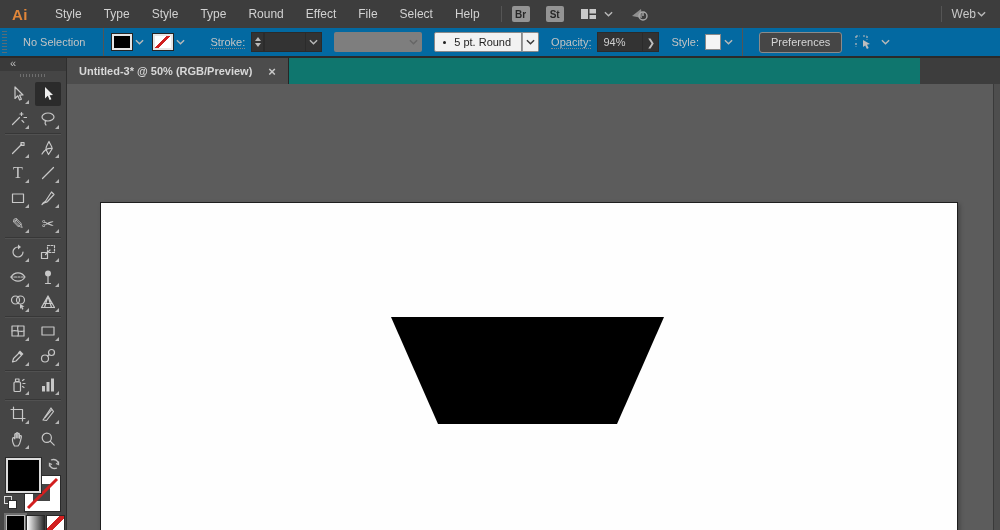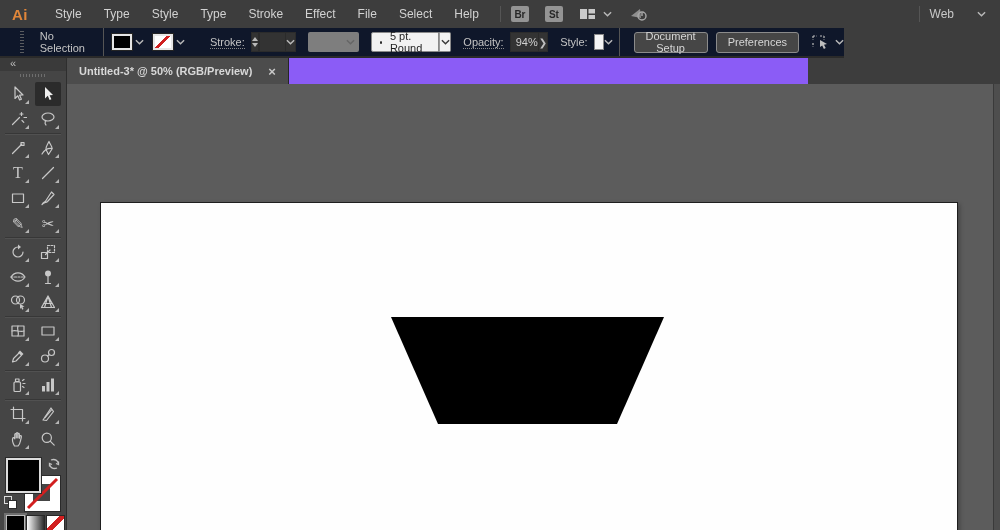--- a/index.html
+++ b/index.html
@@ -139,7 +139,7 @@
     <span class="menu-item">Type</span>
     <span class="menu-item">Style</span>
     <span class="menu-item">Type</span>
-    <span class="menu-item">Stroke</span>
+    <span class="menu-item">Round</span>
     <span class="menu-item">Effect</span>
     <span class="menu-item">File</span>
     <span class="menu-item">Select</span>

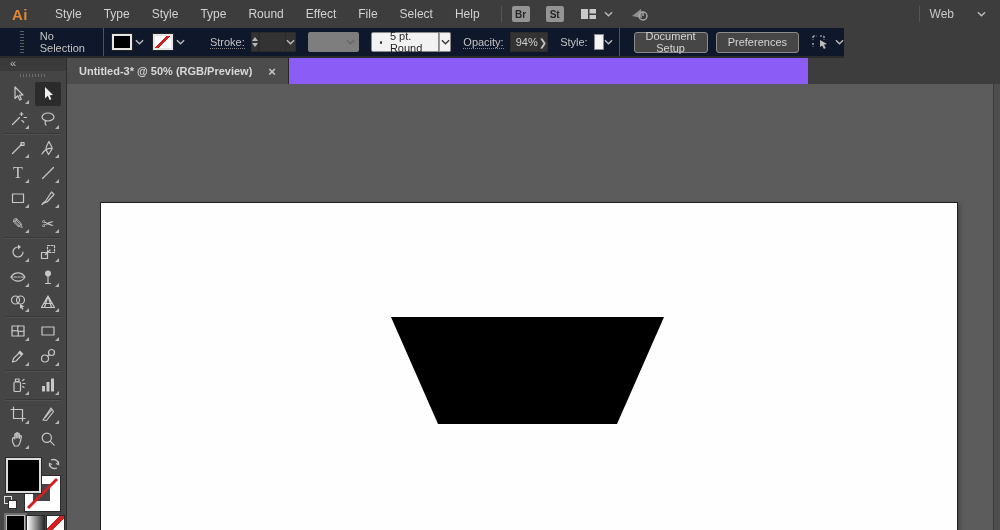--- a/index.html
+++ b/index.html
@@ -20,7 +20,7 @@
   .chev { width:9px; height:6px; }
   .chev path { fill:none; stroke:#b9b9b9; stroke-width:1.6; }
   .spacer { flex:1; }
-  .workspace { display:flex; align-items:center; color:#c8c8c8; font-size:12px; gap:23px; margin-right:6px; }
+  .workspace { display:flex; align-items:center; color:#c8c8c8; font-size:12px; gap:1px; margin-right:6px; }
 
   
   .controlbar { position:absolute; left:0; top:28px; width:844px; height:30px; background:#0f172a;

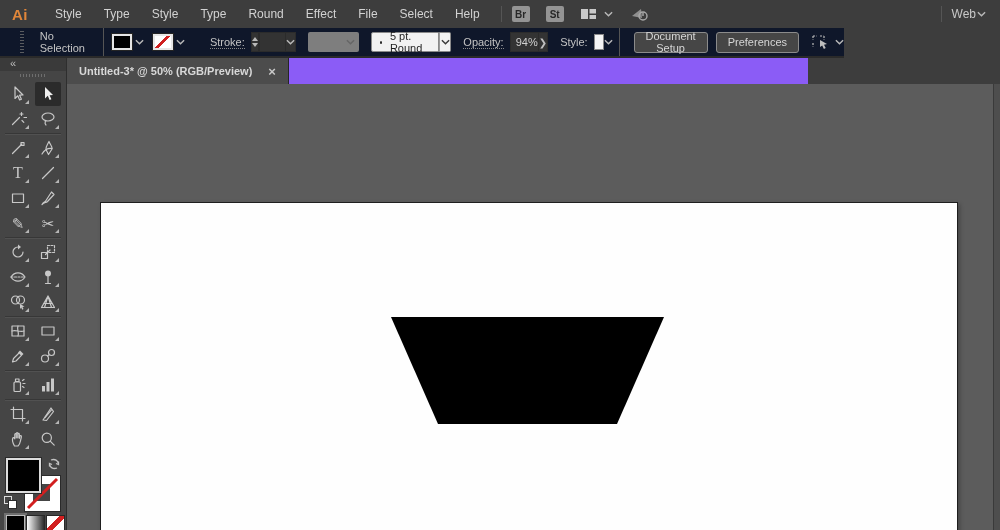--- a/index.html
+++ b/index.html
@@ -23,8 +23,8 @@
   .workspace { display:flex; align-items:center; color:#c8c8c8; font-size:12px; gap:1px; margin-right:6px; }
 
   
-  .controlbar { position:absolute; left:0; top:28px; width:844px; height:30px; background:#0f172a;
-                border-bottom:2px solid #2a2a2a; display:flex; align-items:center; padding-left:20px; z-index:30; }
+  .controlbar { position:absolute; left:0; top:28px; width:1000px; height:30px; background:#0369a1;
+                border-bottom:2px solid #2a2a2a; display:flex; align-items:center; padding-left:2px; z-index:30; }
   .grip-v { width:5px; height:22px; margin-right:6px;
             background:repeating-linear-gradient(to bottom,#6d6d6d 0 1px,transparent 1px 3px);
             border-right:2px solid transparent; opacity:.8; }

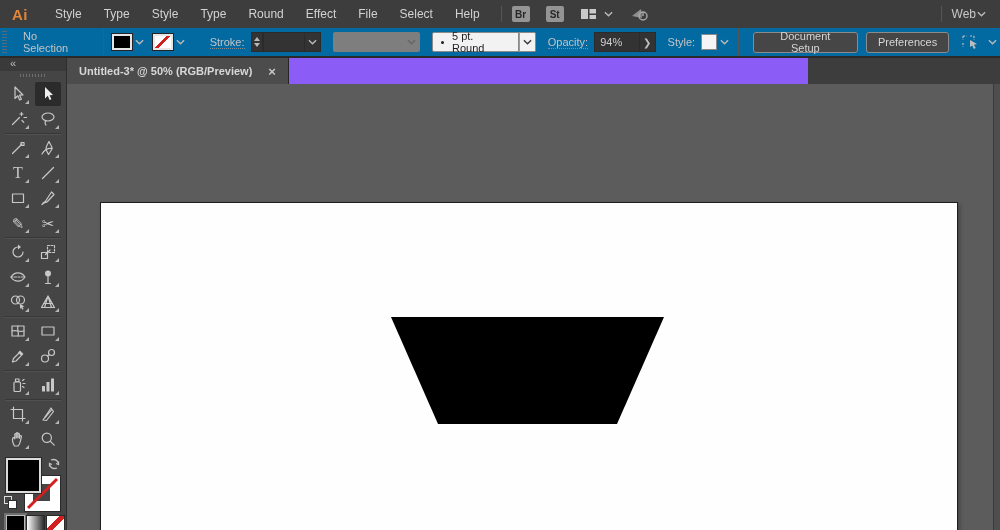--- a/index.html
+++ b/index.html
@@ -241,7 +241,6 @@
     </span>
 
     <span class="cb-vsep ml6"></span>
-    <button class="cb-btn ml6">Document Setup</button>
     <button class="cb-btn ml8">Preferences</button>
 
     <span class="mb-icon ml12">

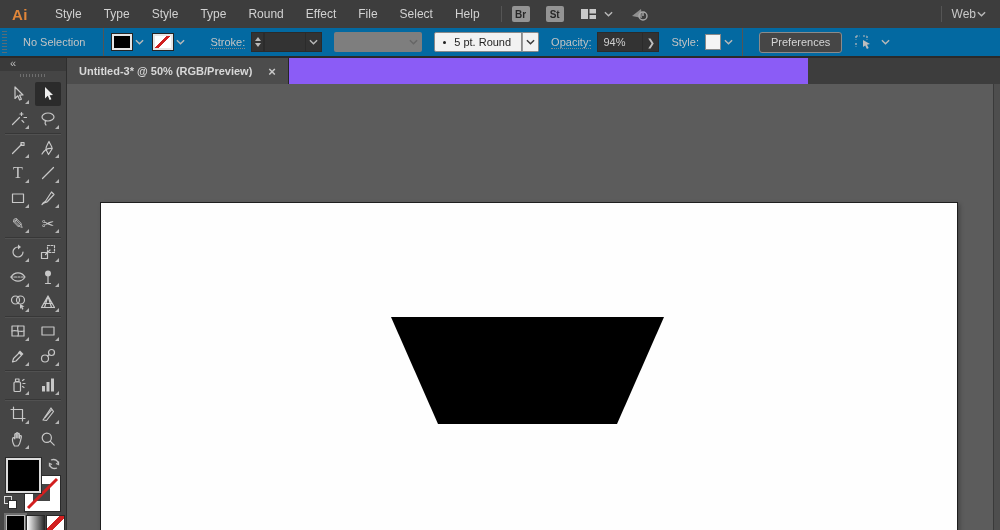--- a/index.html
+++ b/index.html
@@ -64,7 +64,7 @@
   .ml6{margin-left:6px;} .ml8{margin-left:8px;text-align:center;} .ml12{margin-left:12px;}
 
   
-  .tabstrip { position:absolute; left:0; top:58px; width:808px; height:26px; background:#8b5cf6; z-index:10; }
+  .tabstrip { position:absolute; left:0; top:58px; width:920px; height:26px; background:#0f766e; z-index:10; }
   .doc-tab { position:absolute; left:67px; top:0; height:26px; background:#4c4c4c; border-right:1px solid #262626;
              display:flex; align-items:center; padding:0 12px; gap:16px; }
   .doc-tab .title { color:#d8d8d8; font-size:11px; font-weight:bold; white-space:nowrap; }

